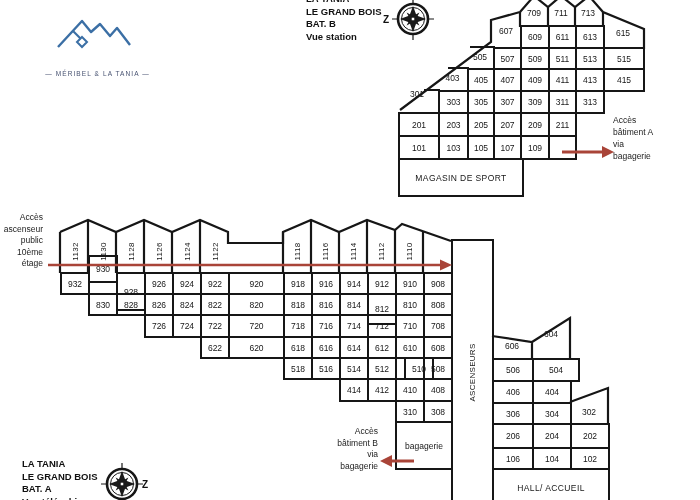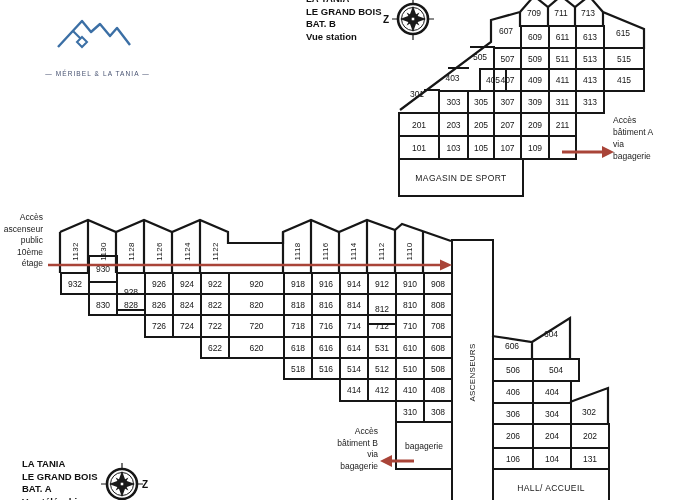--- a/index.html
+++ b/index.html
@@ -74,7 +74,7 @@
   <div class="cell" style="left:575px;top:47px;width:30px;height:23px">513</div>
   <div class="cell" style="left:603px;top:47px;width:42px;height:23px">515</div>
   <div class="cellt" style="left:438px;top:68px;width:29px;height:20px">403</div>
-  <div class="cell" style="left:479px;top:68px;width:28px;height:24px">405</div>
+  <div class="cell" style="left:467px;top:68px;width:28px;height:24px">405</div>
   <div class="cell" style="left:493px;top:68px;width:29px;height:24px">407</div>
   <div class="cell" style="left:520px;top:68px;width:30px;height:24px">409</div>
   <div class="cell" style="left:548px;top:68px;width:29px;height:24px">411</div>

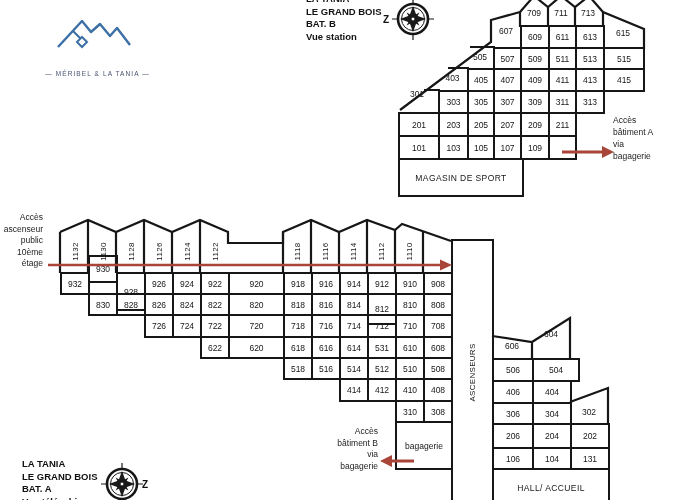--- a/index.html
+++ b/index.html
@@ -178,7 +178,7 @@
   <div class="cell" style="left:283px;top:336px;width:30px;height:23px">618</div>
   <div class="cell" style="left:311px;top:336px;width:30px;height:23px">616</div>
   <div class="cell" style="left:339px;top:336px;width:30px;height:23px">614</div>
-  <div class="cell" style="left:367px;top:336px;width:30px;height:23px">531</div>
+  <div class="cell" style="left:367px;top:336px;width:30px;height:23px">612</div>
   <div class="cell" style="left:395px;top:336px;width:30px;height:23px">610</div>
   <div class="cell" style="left:423px;top:336px;width:30px;height:23px">608</div>
 

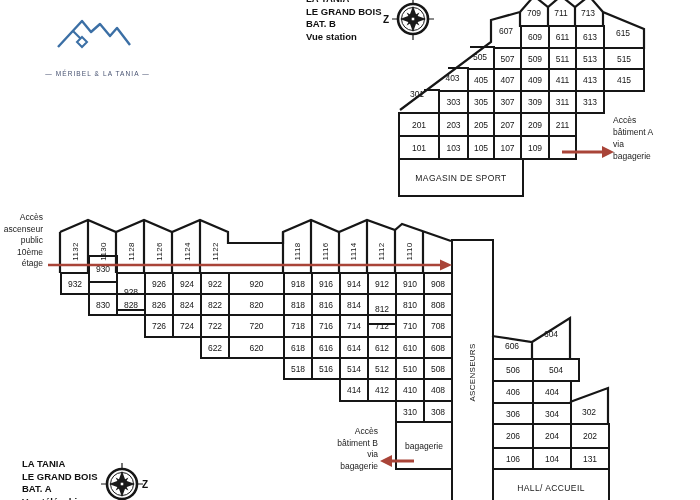--- a/index.html
+++ b/index.html
@@ -186,7 +186,7 @@
   <div class="cell" style="left:311px;top:357px;width:30px;height:23px">516</div>
   <div class="cell" style="left:339px;top:357px;width:30px;height:23px">514</div>
   <div class="cell" style="left:367px;top:357px;width:30px;height:23px">512</div>
-  <div class="cell" style="left:395px;top:357px;width:30px;height:23px">510</div>
+  <div class="cell" style="left:404px;top:357px;width:30px;height:23px">510</div>
   <div class="cell" style="left:423px;top:357px;width:30px;height:23px">508</div>
 
   <div class="cell" style="left:339px;top:378px;width:30px;height:24px">414</div>

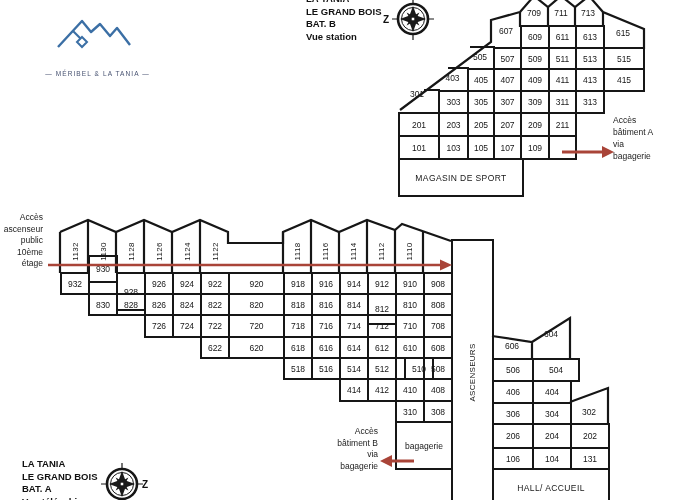--- a/index.html
+++ b/index.html
@@ -218,7 +218,7 @@
   <div class="cell" style="left:570px;top:423px;width:40px;height:26px">202</div>
   <div class="cell" style="left:492px;top:447px;width:42px;height:23px">106</div>
   <div class="cell" style="left:532px;top:447px;width:40px;height:23px">104</div>
-  <div class="cell" style="left:570px;top:447px;width:40px;height:23px">131</div>
+  <div class="cell" style="left:570px;top:447px;width:40px;height:23px">102</div>
   <div class="cell big" style="left:492px;top:468px;width:118px;height:40px">HALL/ ACCUEIL</div>
 
   <svg width="700" height="500" viewBox="0 0 700 500">

